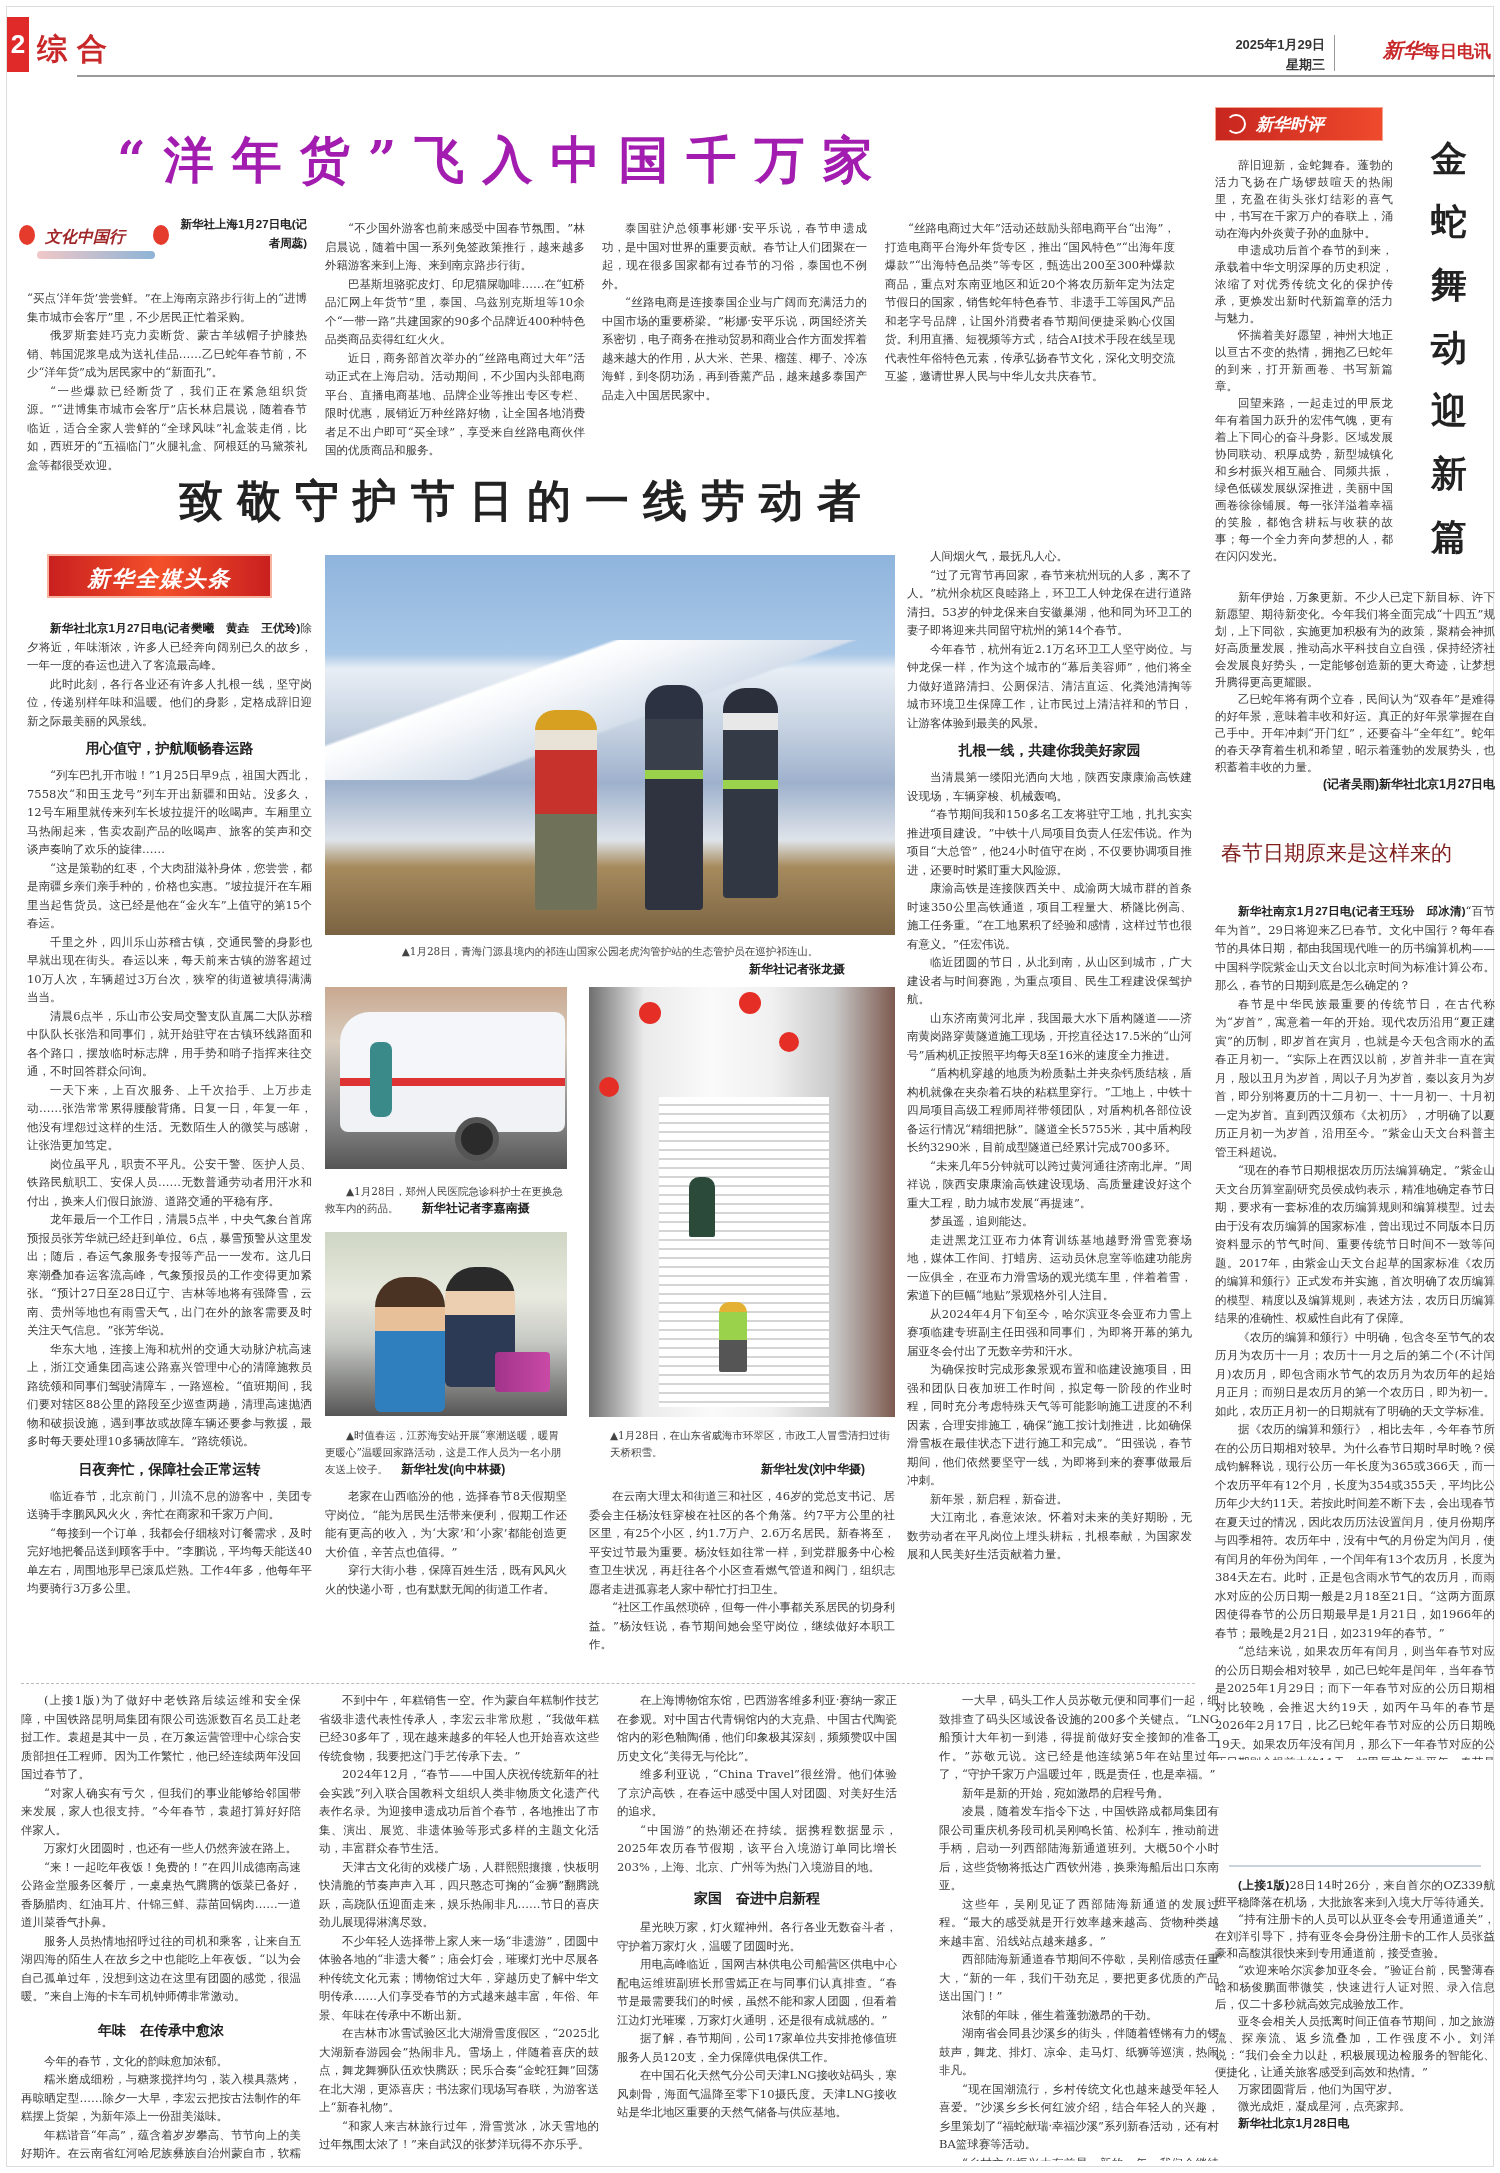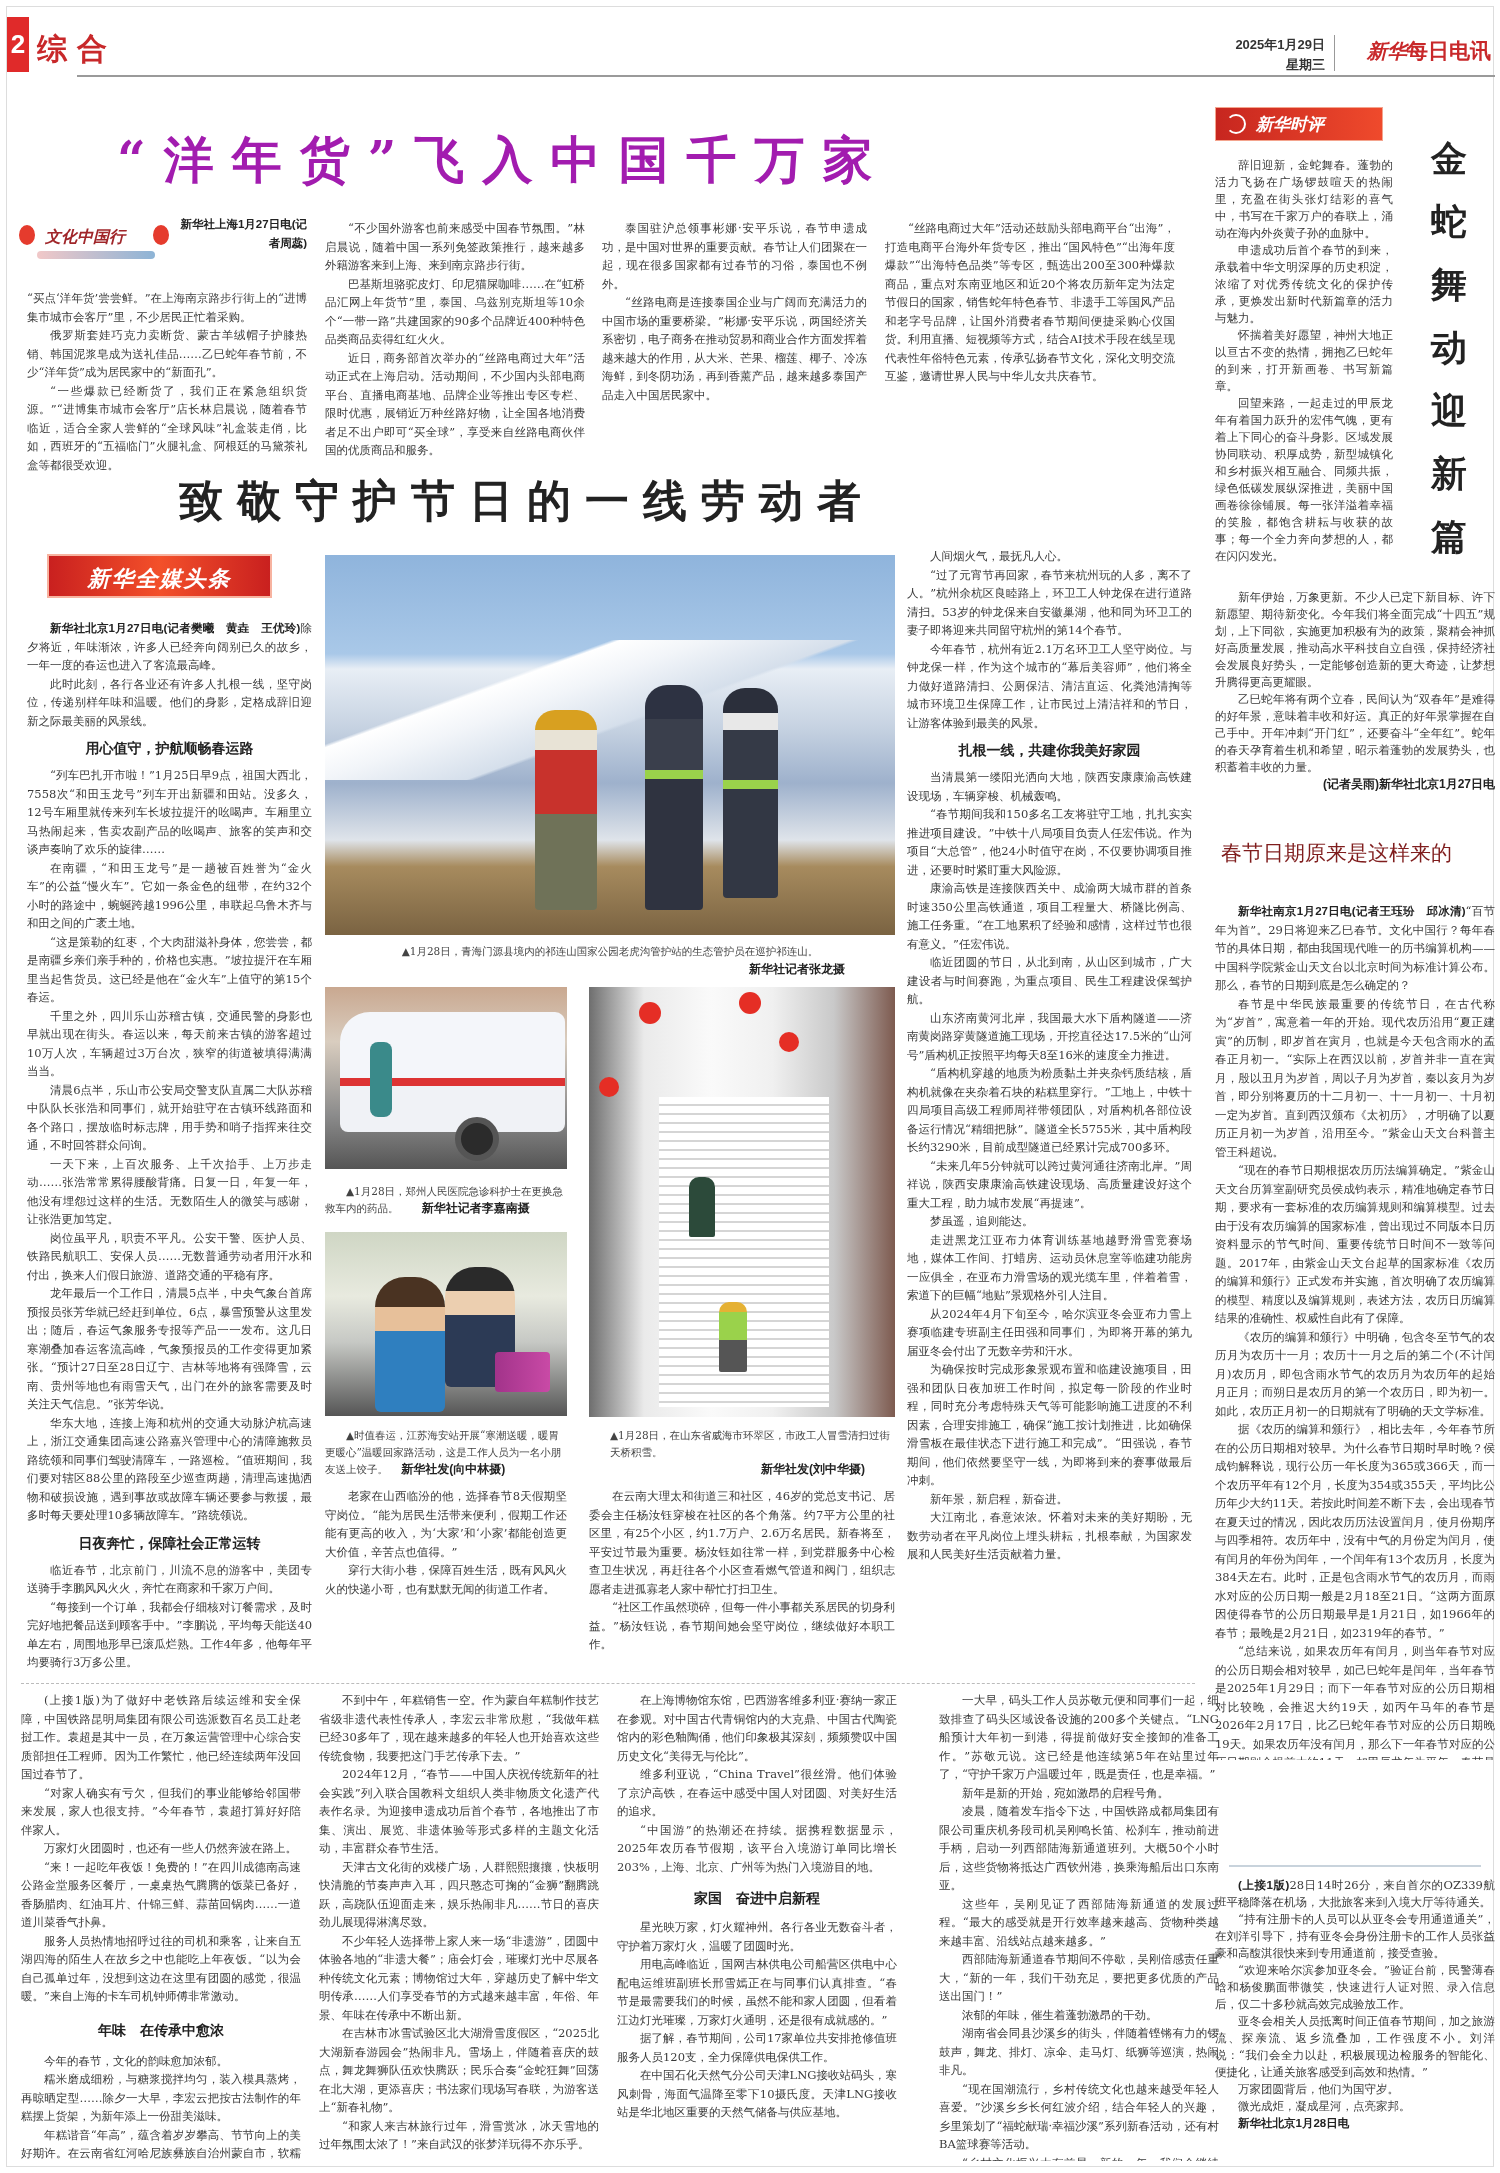--- a/index.html
+++ b/index.html
@@ -15,7 +15,7 @@
   .mast-date { position: absolute; right: 170px; top: 28px; text-align: right; font: bold 13px "Liberation Sans", sans-serif; color: #333; line-height: 20px; }
   .mast-divider { position: absolute; right: 160px; top: 28px; width: 1px; height: 36px; background: #999; }
   .mast-brand { position: absolute; right: 4px; top: 30px; font: bold 20px "DejaVu Serif", serif; color: #c8282a; }
-  .mast-brand .small { font-size: 21px; }
+  .mast-brand .small { font-size: 17px; }
 
   .col-text { font-size: 11.5px; line-height: 18.5px; text-align: justify; color: #3a3a3a; }
   .col-text p { text-indent: 2em; }

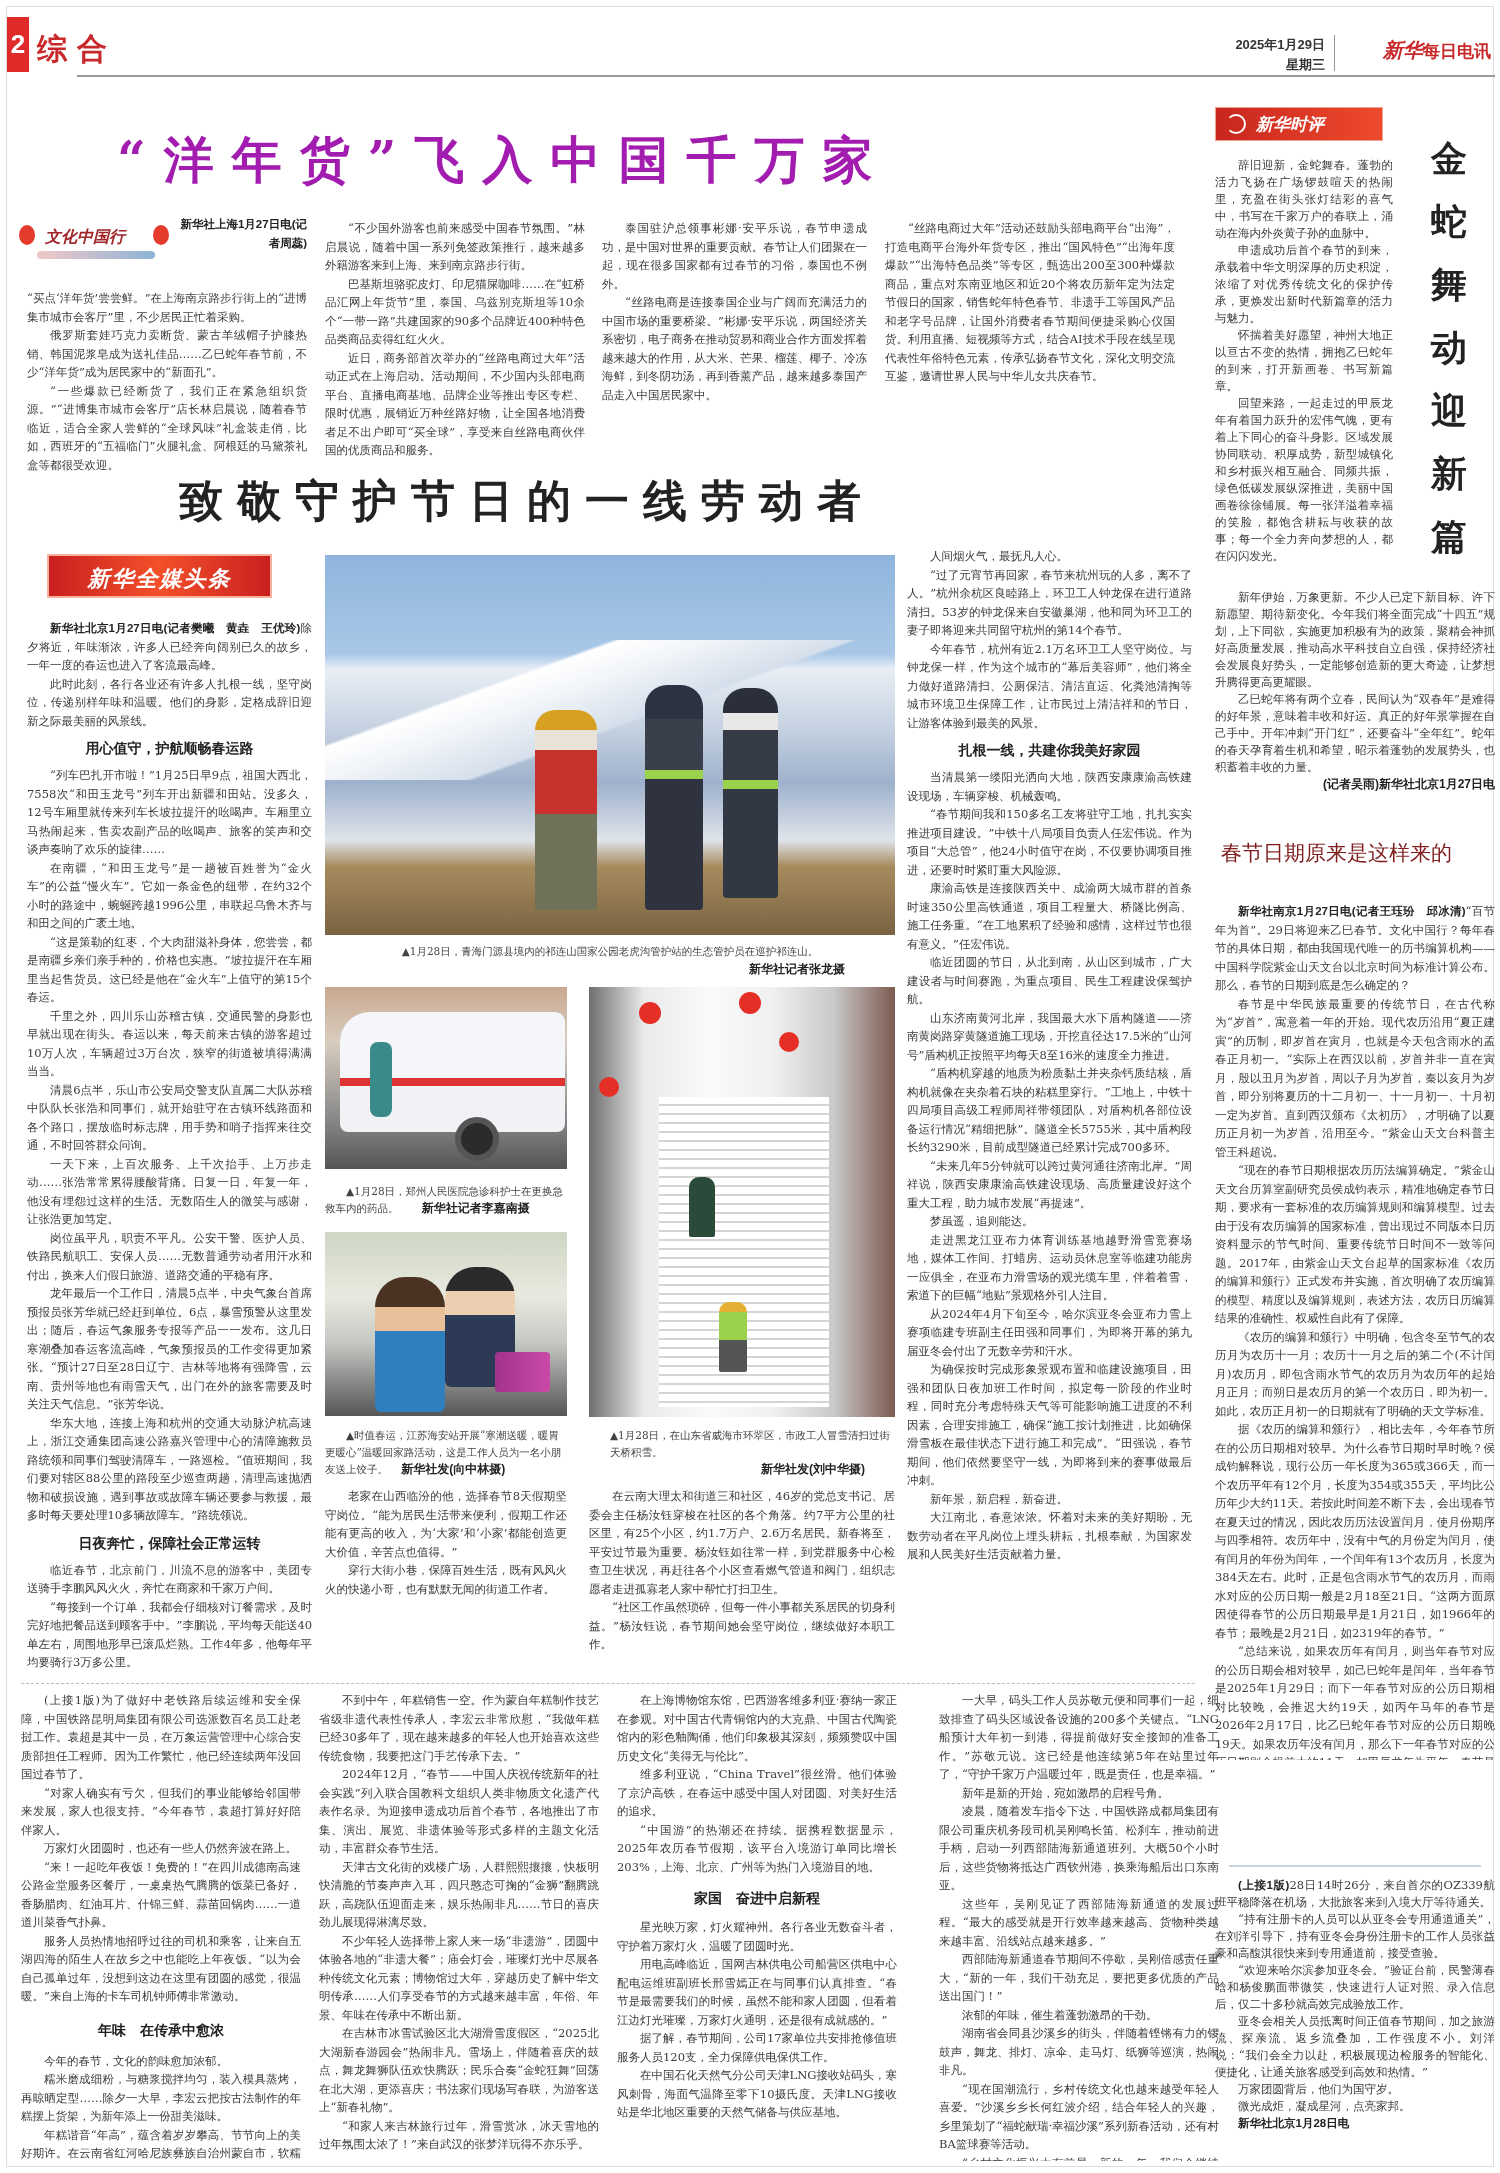--- a/index.html
+++ b/index.html
@@ -111,7 +111,6 @@
     <p>此时此刻，各行各业还有许多人扎根一线，坚守岗位，传递别样年味和温暖。他们的身影，定格成辞旧迎新之际最美丽的风景线。</p>
     <div class="sub-head">用心值守，护航顺畅春运路</div>
     <p>“列车巴扎开市啦！”1月25日早9点，祖国大西北，7558次“和田玉龙号”列车开出新疆和田站。没多久，12号车厢里就传来列车长坡拉提汗的吆喝声。车厢里立马热闹起来，售卖农副产品的吆喝声、旅客的笑声和交谈声奏响了欢乐的旋律……</p>
-    <p>在南疆，“和田玉龙号”是一趟被百姓誉为“金火车”的公益“慢火车”。它如一条金色的纽带，在约32个小时的路途中，蜿蜒跨越1996公里，串联起乌鲁木齐与和田之间的广袤土地。</p>
     <p>“这是策勒的红枣，个大肉甜滋补身体，您尝尝，都是南疆乡亲们亲手种的，价格也实惠。”坡拉提汗在车厢里当起售货员。这已经是他在“金火车”上值守的第15个春运。</p>
     <p>千里之外，四川乐山苏稽古镇，交通民警的身影也早就出现在街头。春运以来，每天前来古镇的游客超过10万人次，车辆超过3万台次，狭窄的街道被填得满满当当。</p>
     <p>清晨6点半，乐山市公安局交警支队直属二大队苏稽中队队长张浩和同事们，就开始驻守在古镇环线路面和各个路口，摆放临时标志牌，用手势和哨子指挥来往交通，不时回答群众问询。</p>

